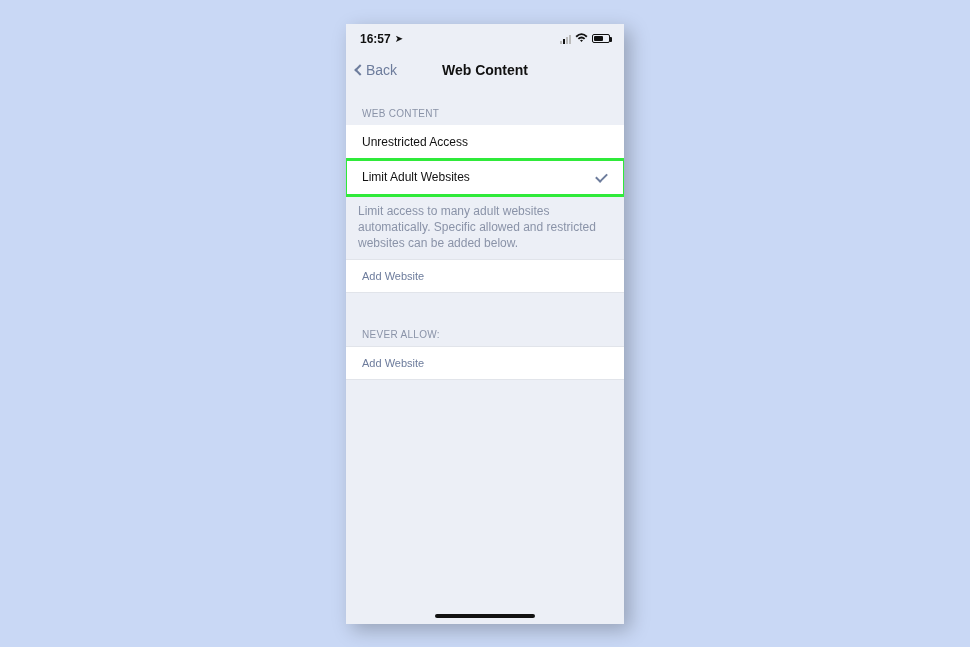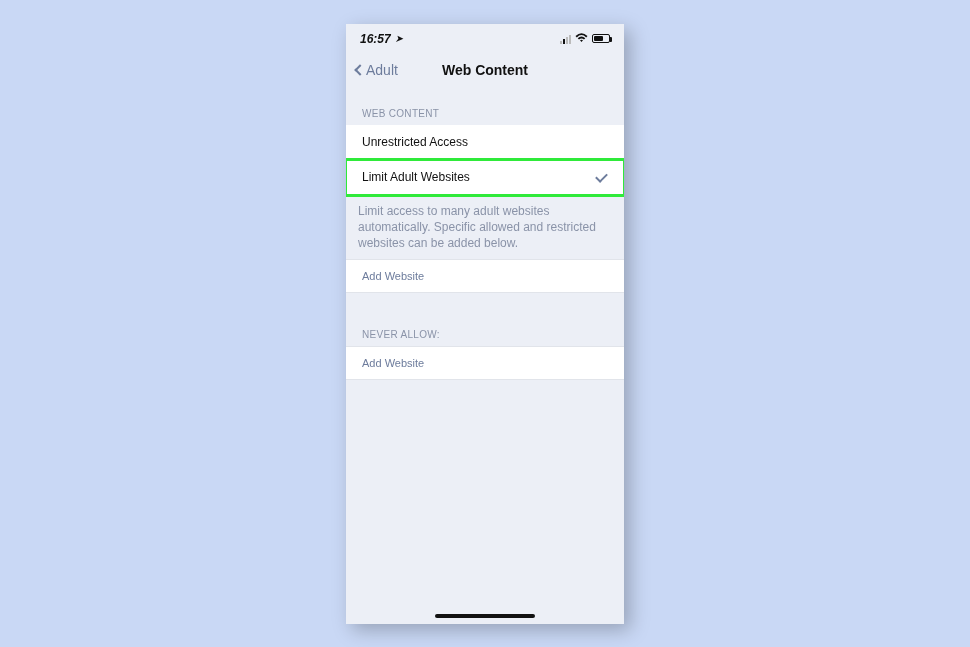--- a/index.html
+++ b/index.html
@@ -29,7 +29,7 @@
     padding: 8px 14px 8px 14px;
     background: transparent;
   }
-  .time-wrap { display:flex; align-items:center; gap:4px;font-style:italic; }
+  .time-wrap { display:flex; align-items:center; gap:4px; }
   .time { font-size: 12px; font-weight: 600; color:#111;}
   .loc-icon { font-size: 10px; color:#111; }
   .status-right { display:flex; align-items:center; gap:4px; }

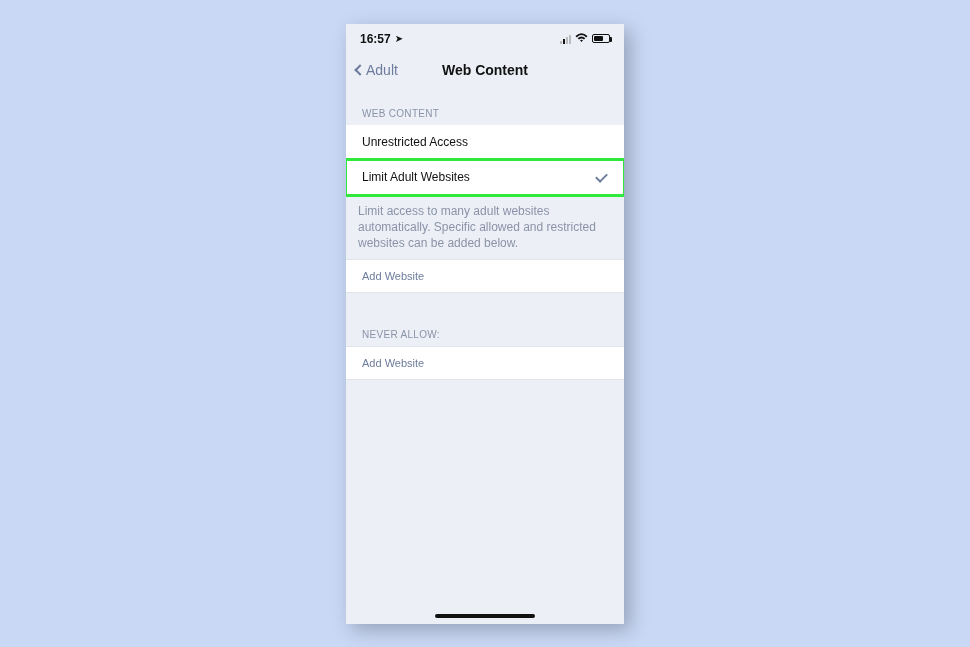--- a/index.html
+++ b/index.html
@@ -132,7 +132,7 @@
   <div class="navbar">
     <div class="back">
       <span class="chev"></span>
-      <span>Adult</span>
+      <span>Back</span>
     </div>
     <div class="title">Web Content</div>
   </div>

